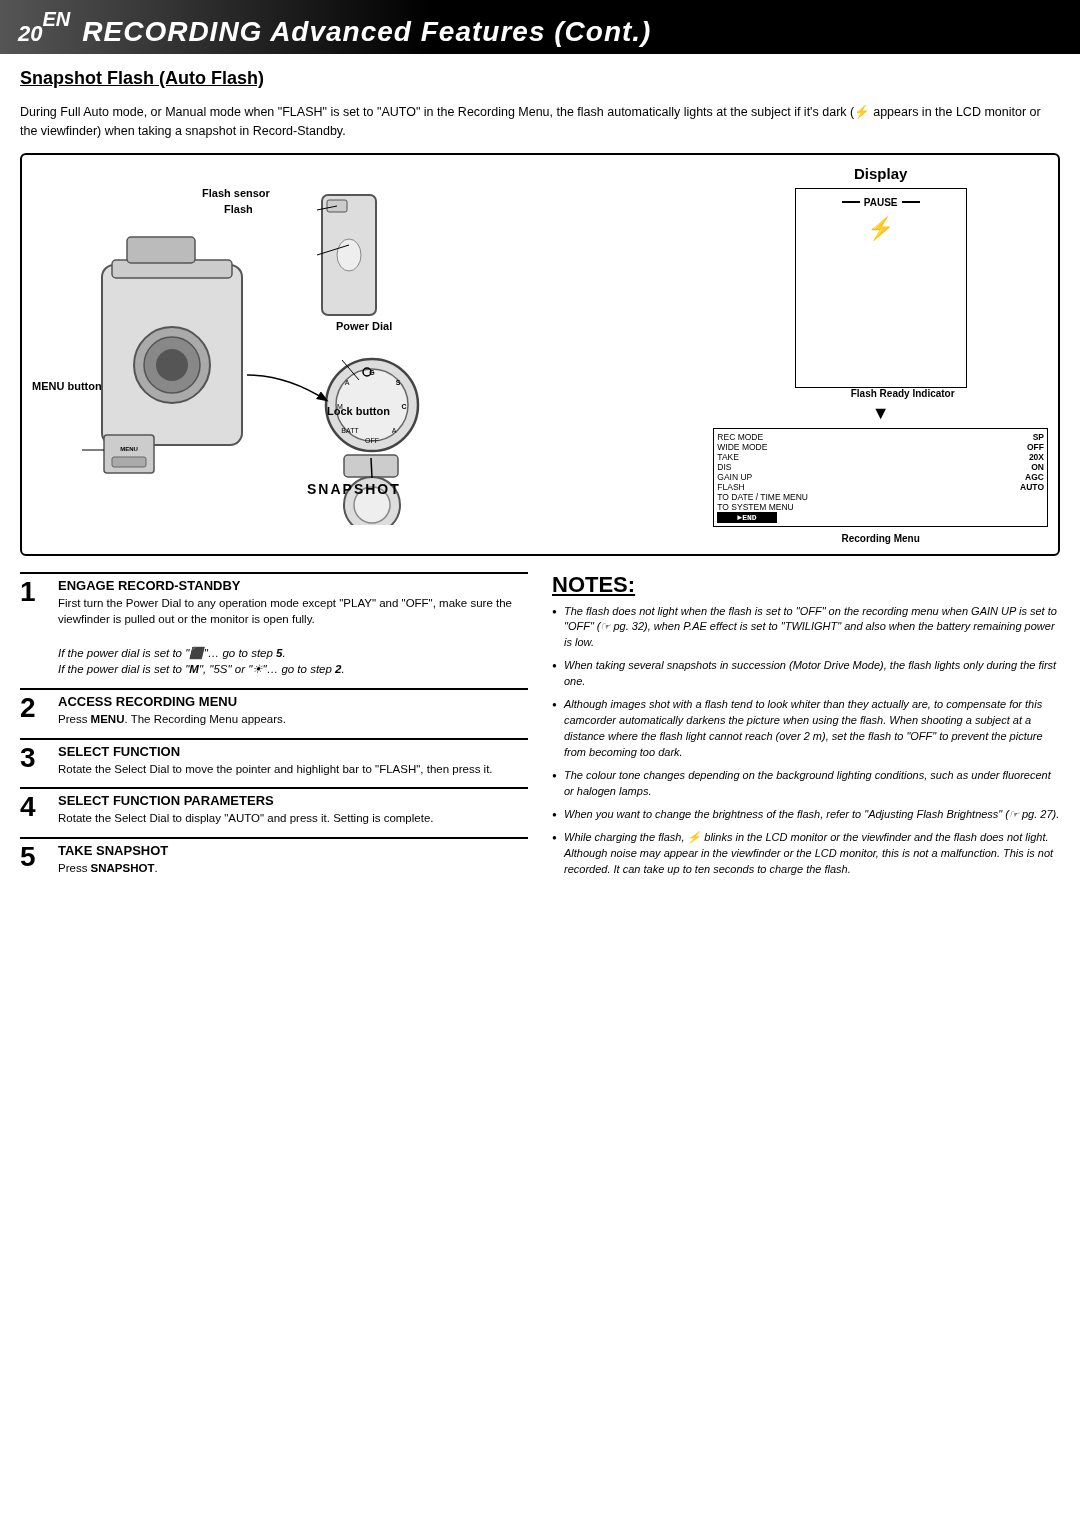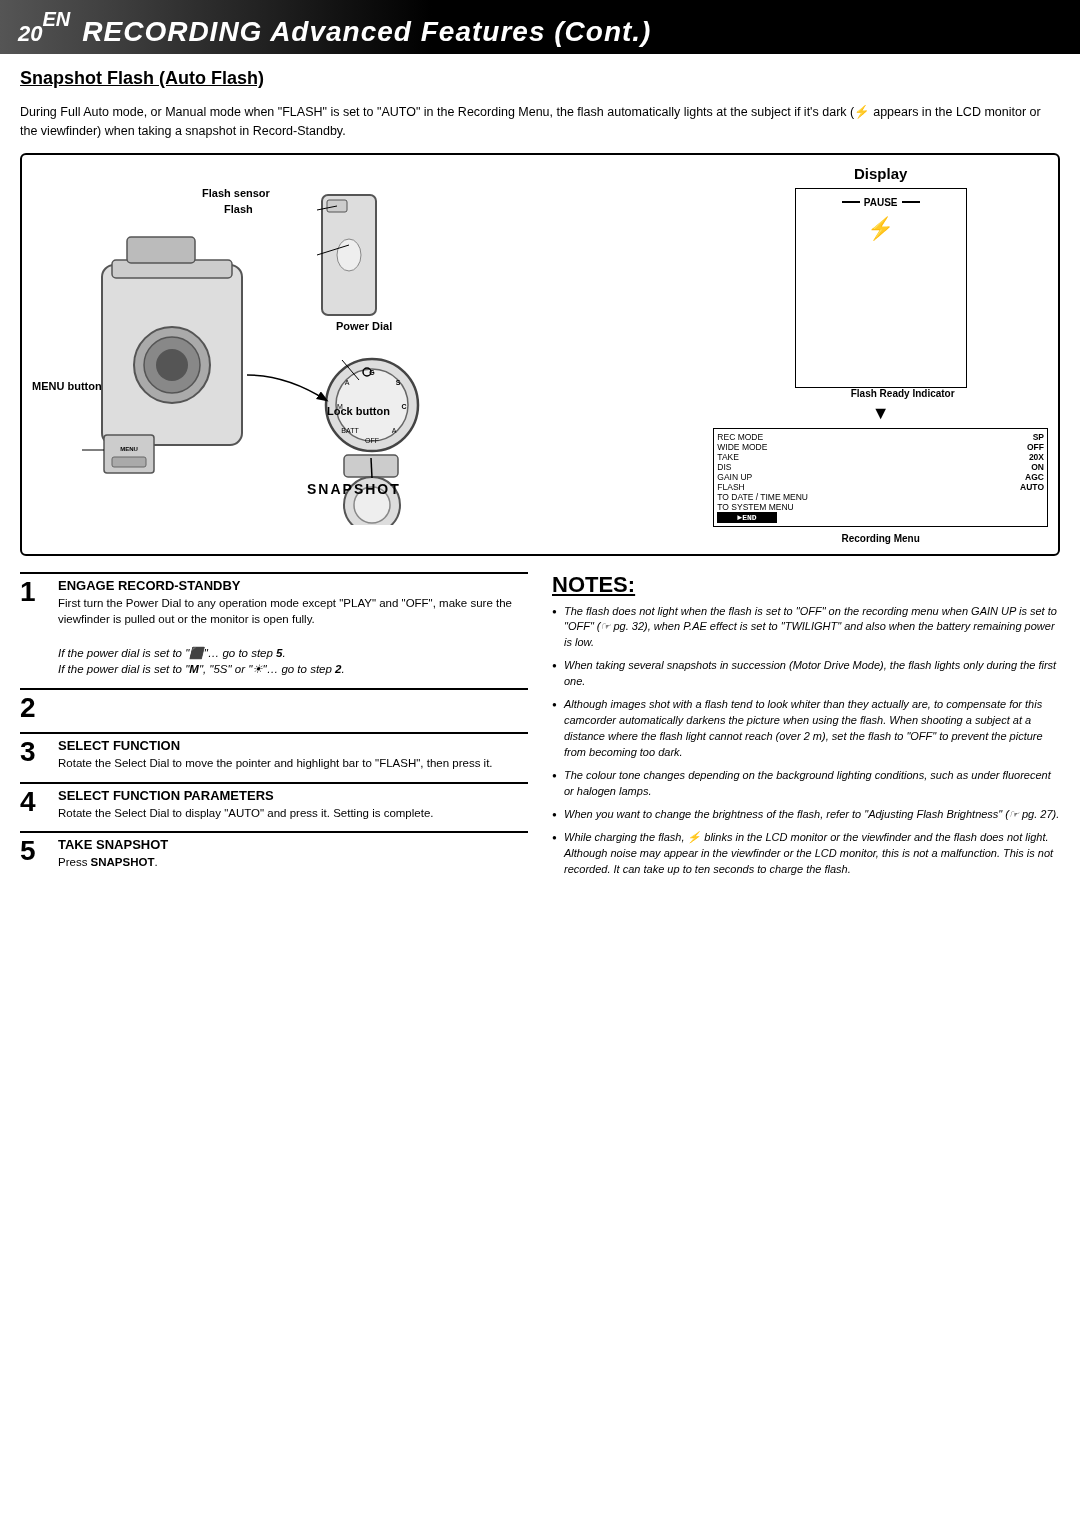--- a/index.html
+++ b/index.html
@@ -384,6 +384,12 @@
 
       <div class="step-item">
         <div class="step-number">2</div>
+        <div class="step-content">
+          <div class="step-title">ACCESS RECORDING MENU</div>
+          <div class="step-body">
+            Press <strong>MENU</strong>. The Recording Menu appears.
+          </div>
+        </div>
       </div>
 
       <div class="step-item">

